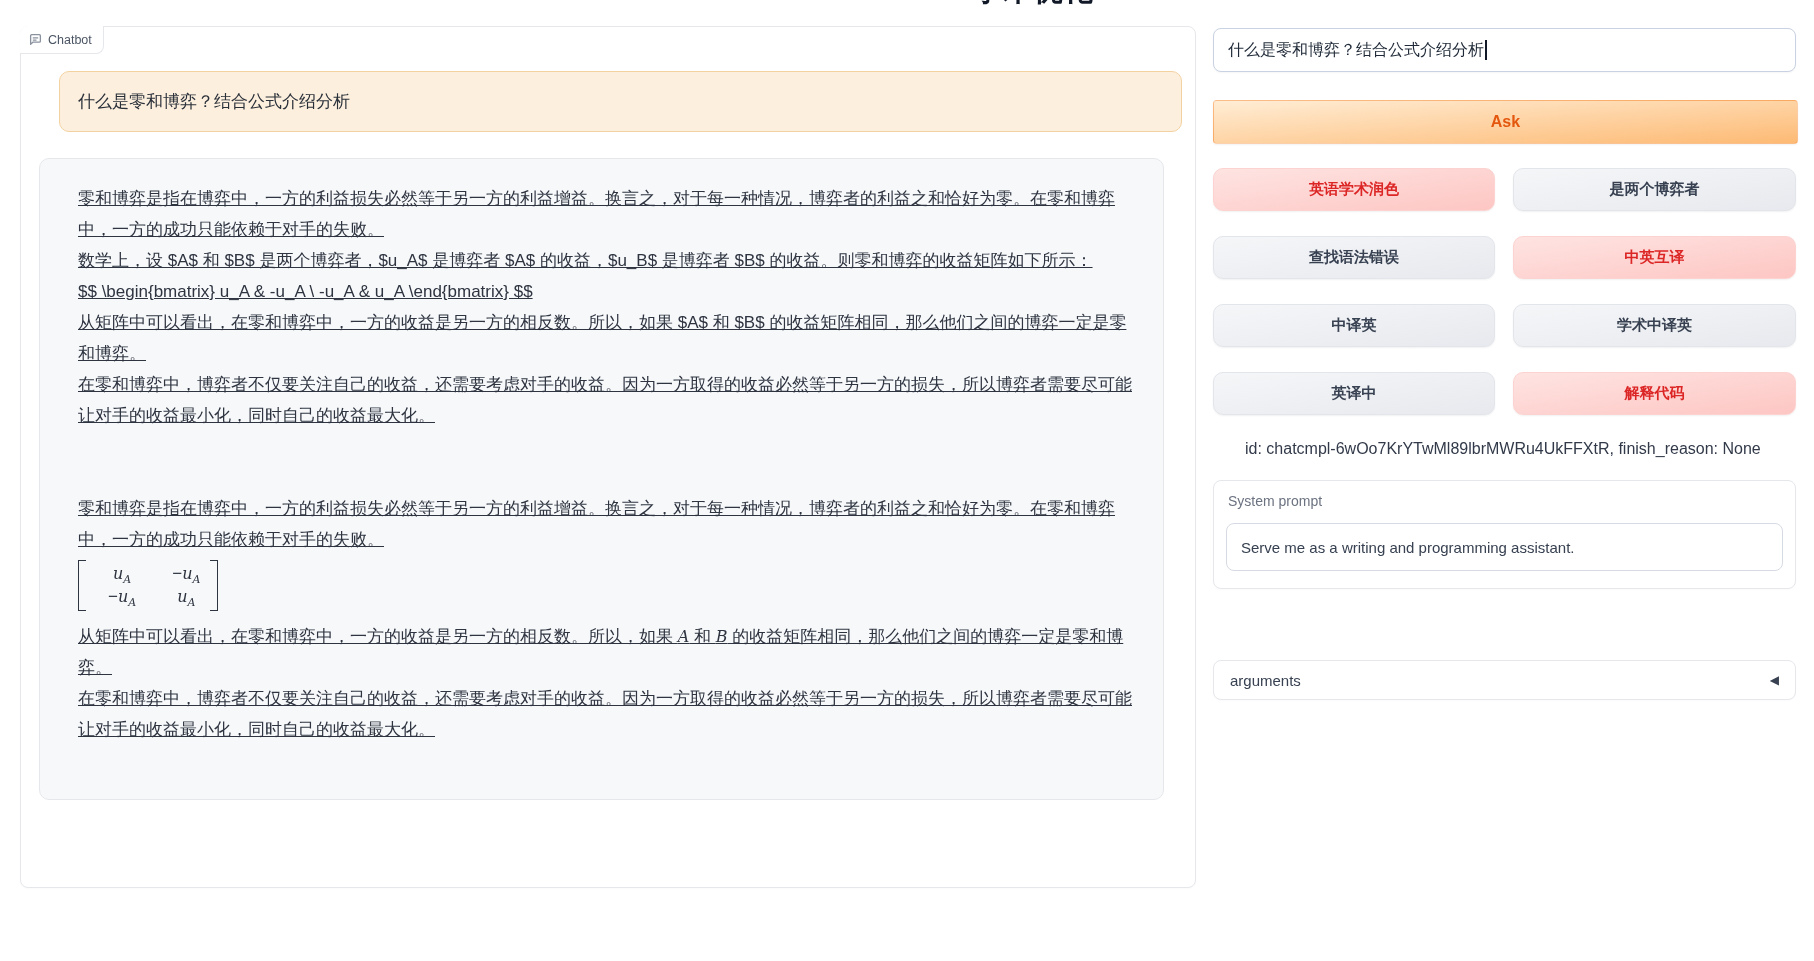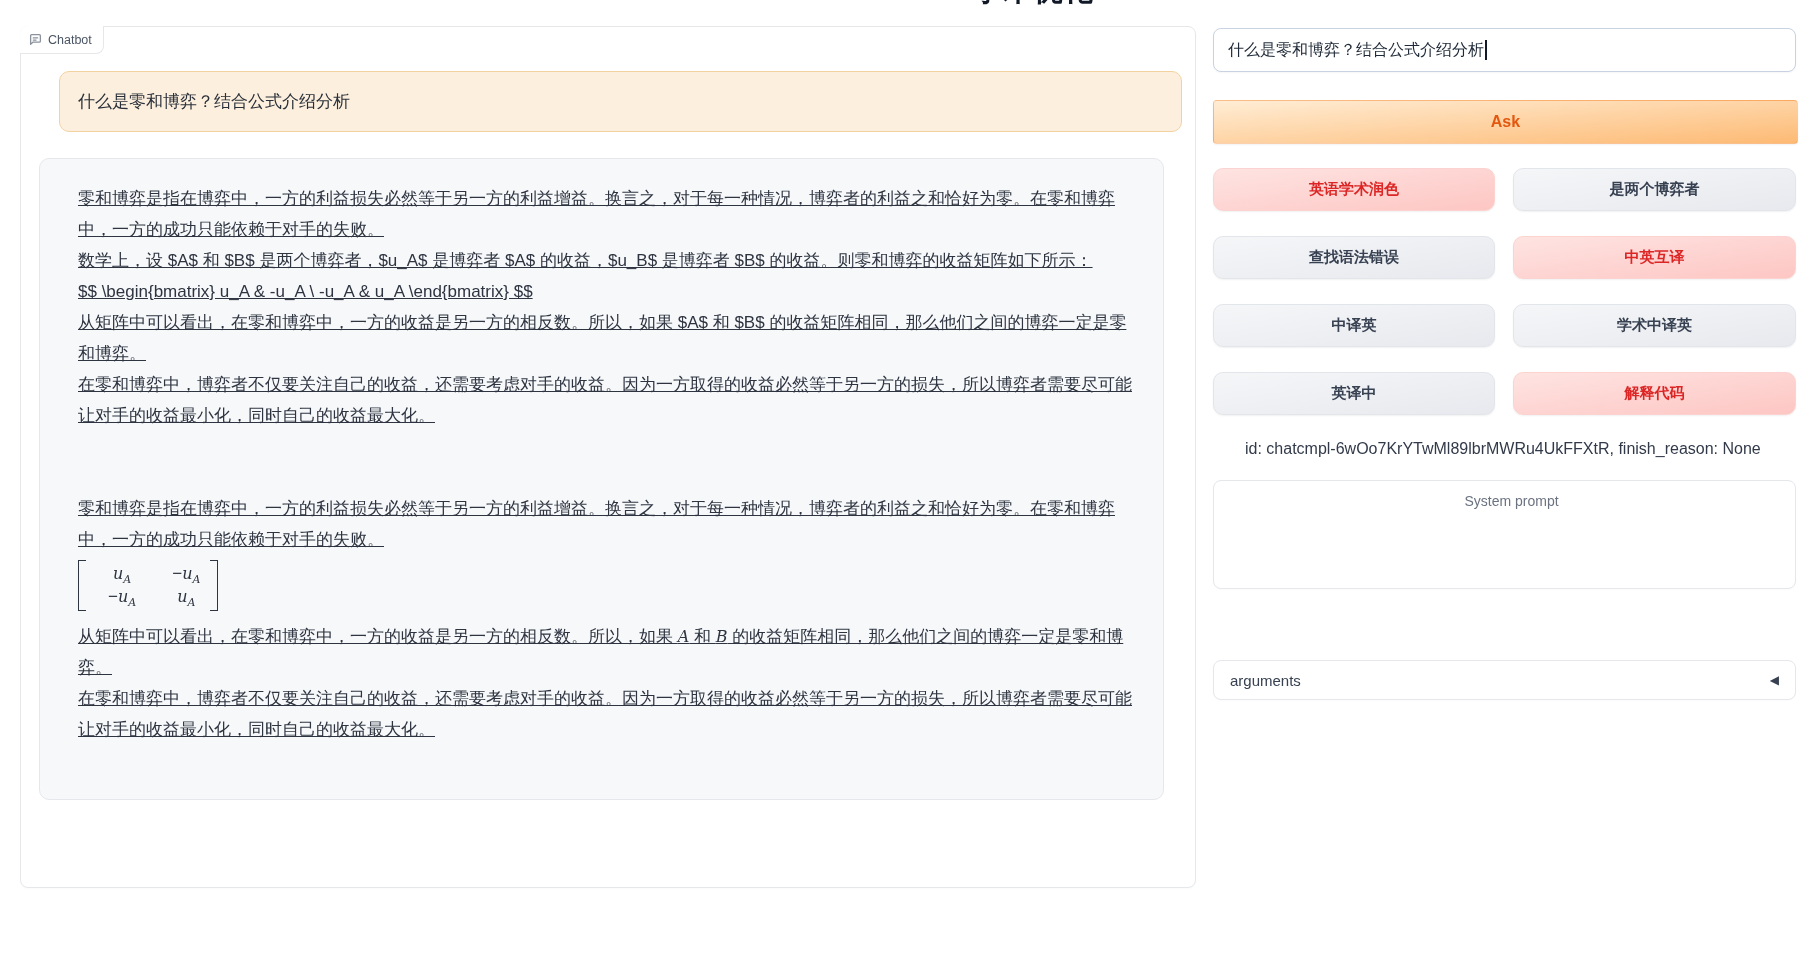--- a/index.html
+++ b/index.html
@@ -89,7 +89,6 @@
     position:absolute;left:1213px;top:480px;width:583px;height:109px;
     background:#fff;border:1px solid #e5e7eb;border-radius:8px;box-sizing:border-box;
     box-shadow:0 1px 2px rgba(0,0,0,0.02);
-    text-align:center;
   }
   .sys-label{margin:12px 0 0 14px;font-size:14px;color:#6b7280;}
   .sys-textbox{

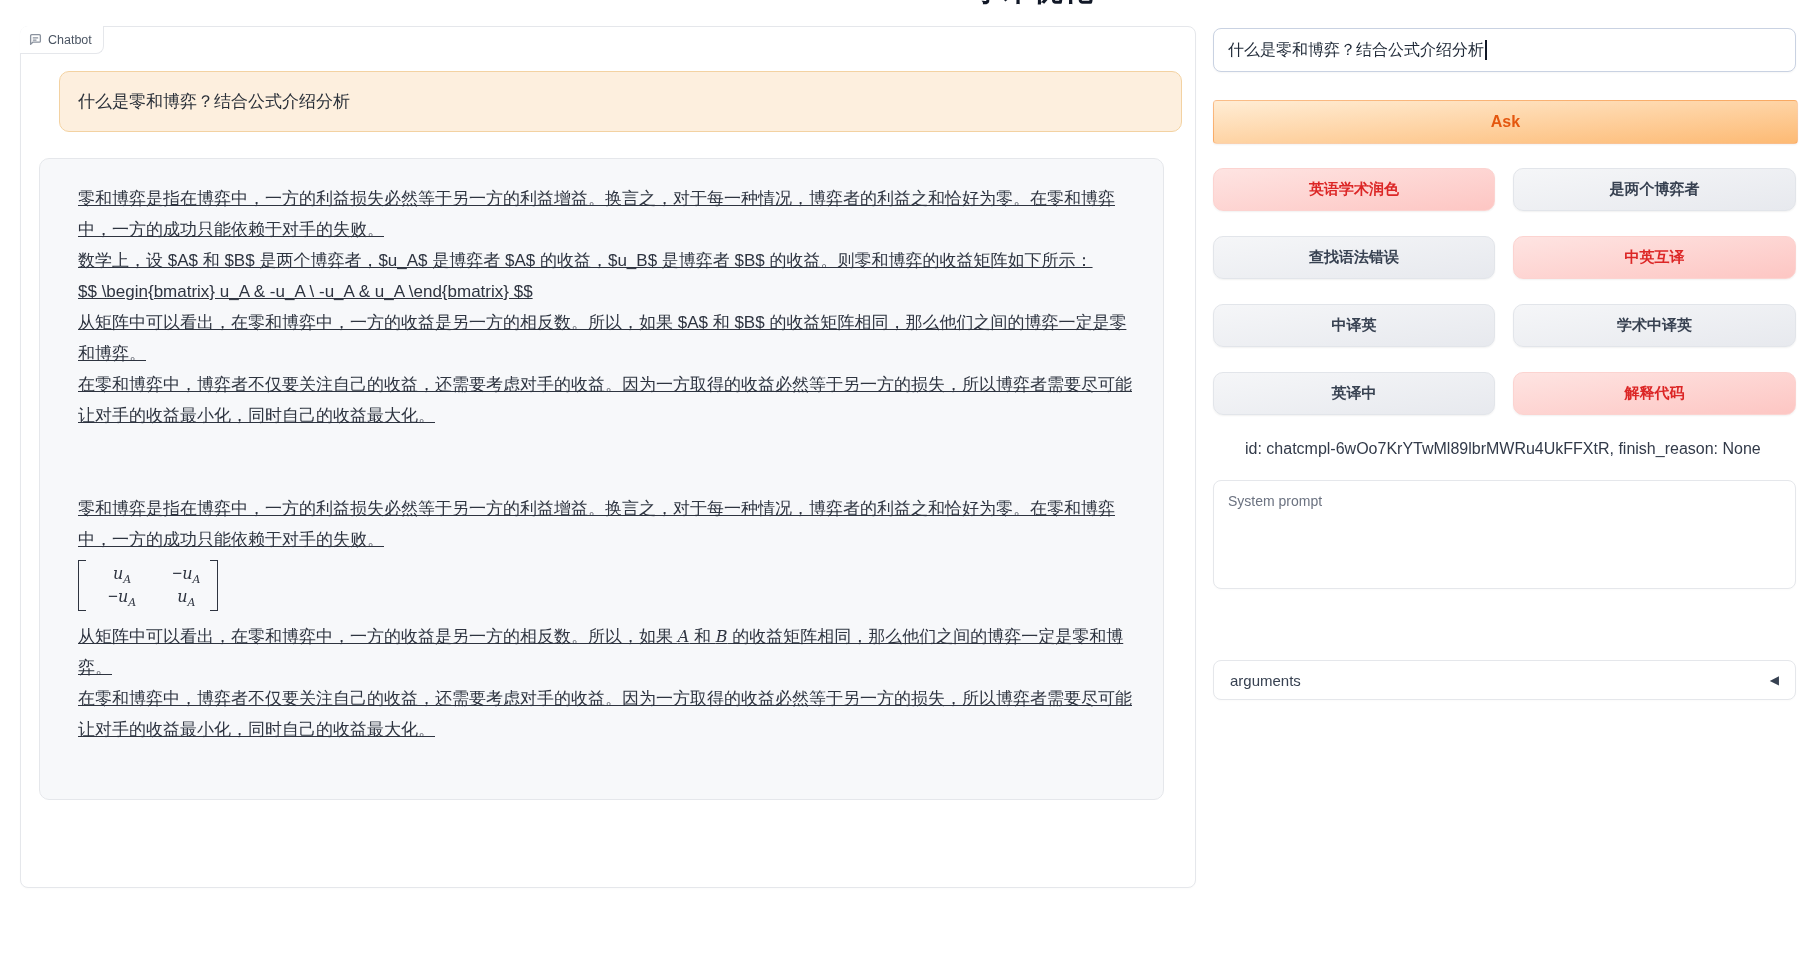--- a/index.html
+++ b/index.html
@@ -181,6 +181,9 @@
 
 <div class="sys-panel">
   <div class="sys-label">System prompt</div>
+  <div class="sys-textbox">
+    <span>Serve me as a writing and programming assistant.</span>
+  </div>
 </div>
 
 <div class="accordion">

